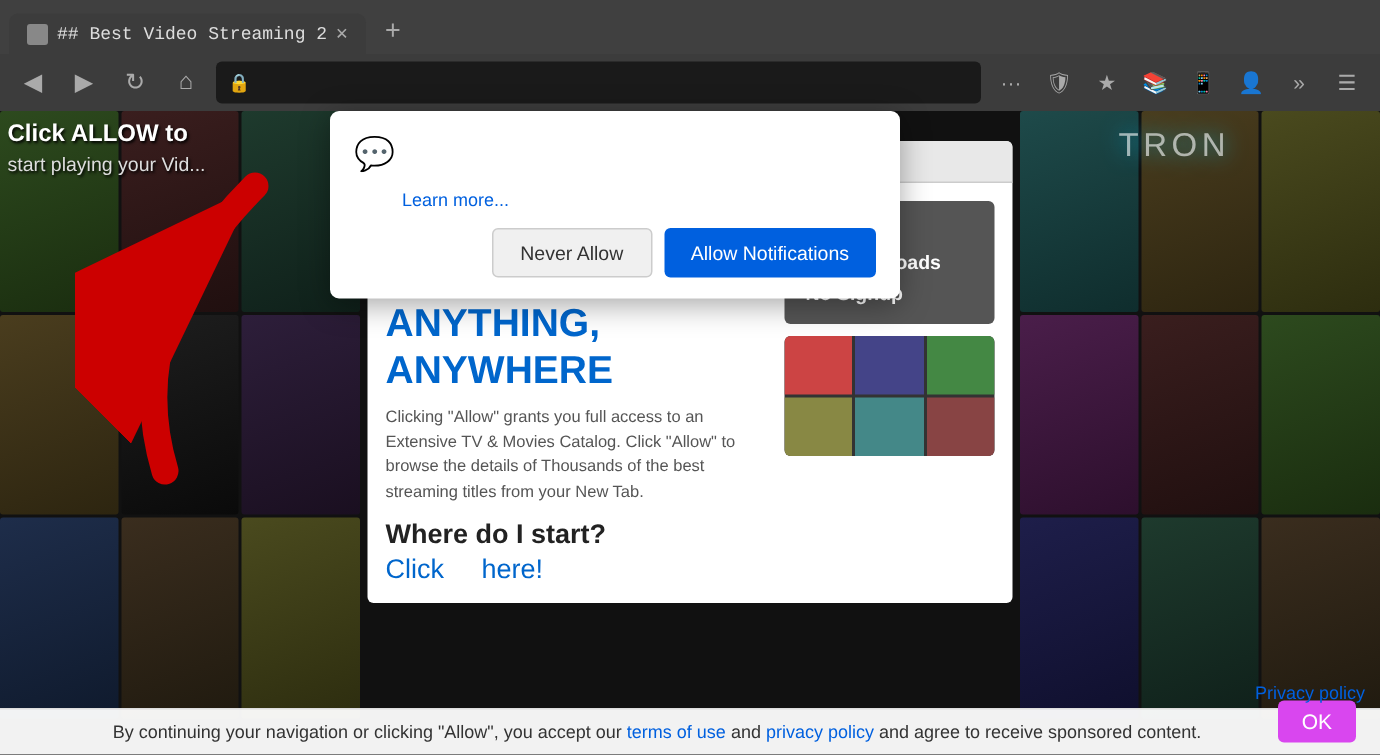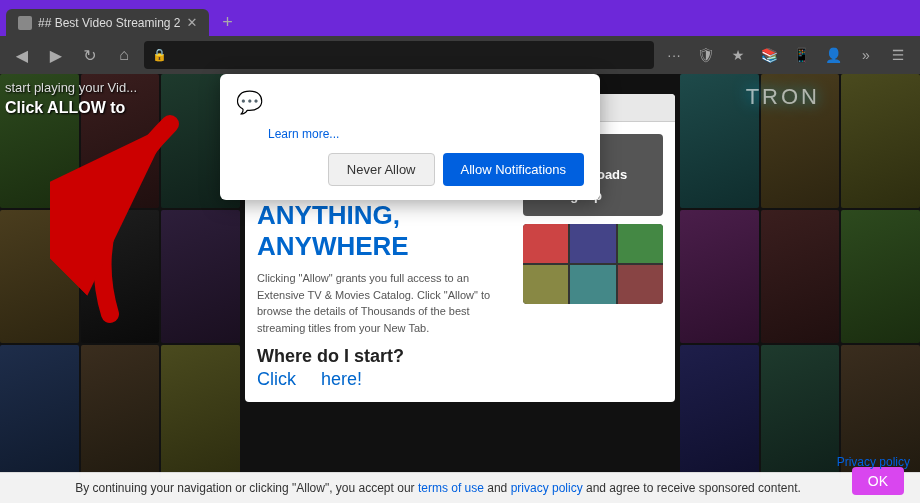--- a/index.html
+++ b/index.html
@@ -15,9 +15,10 @@
     .tab-bar {
       display: flex;
       align-items: flex-end;
-      background: #6d28d9;
+      background: #404040;
       padding: 6px 6px 0 6px;
       height: 36px;
+      font-family: Liberation Mono, monospace;
     }
 
     .tab {

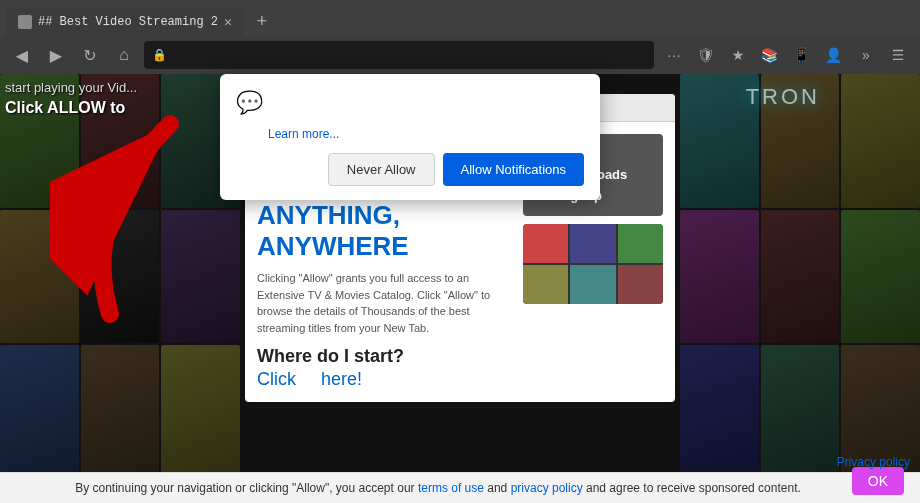--- a/index.html
+++ b/index.html
@@ -533,8 +533,8 @@
   <div class="tron-text">TRON</div>
 
   <div class="left-text-overlay">
+    <div style="font-size:16px; font-weight:bold; color:#fff;">Click ALLOW to</div>
     <div style="font-size:13px; color:#ddd;">start playing your Vid...</div>
-    <div style="font-size:16px; font-weight:bold; color:#fff;">Click ALLOW to</div>
   </div>
 
   <svg class="red-arrow" width="200" height="240" viewBox="0 0 200 240">

